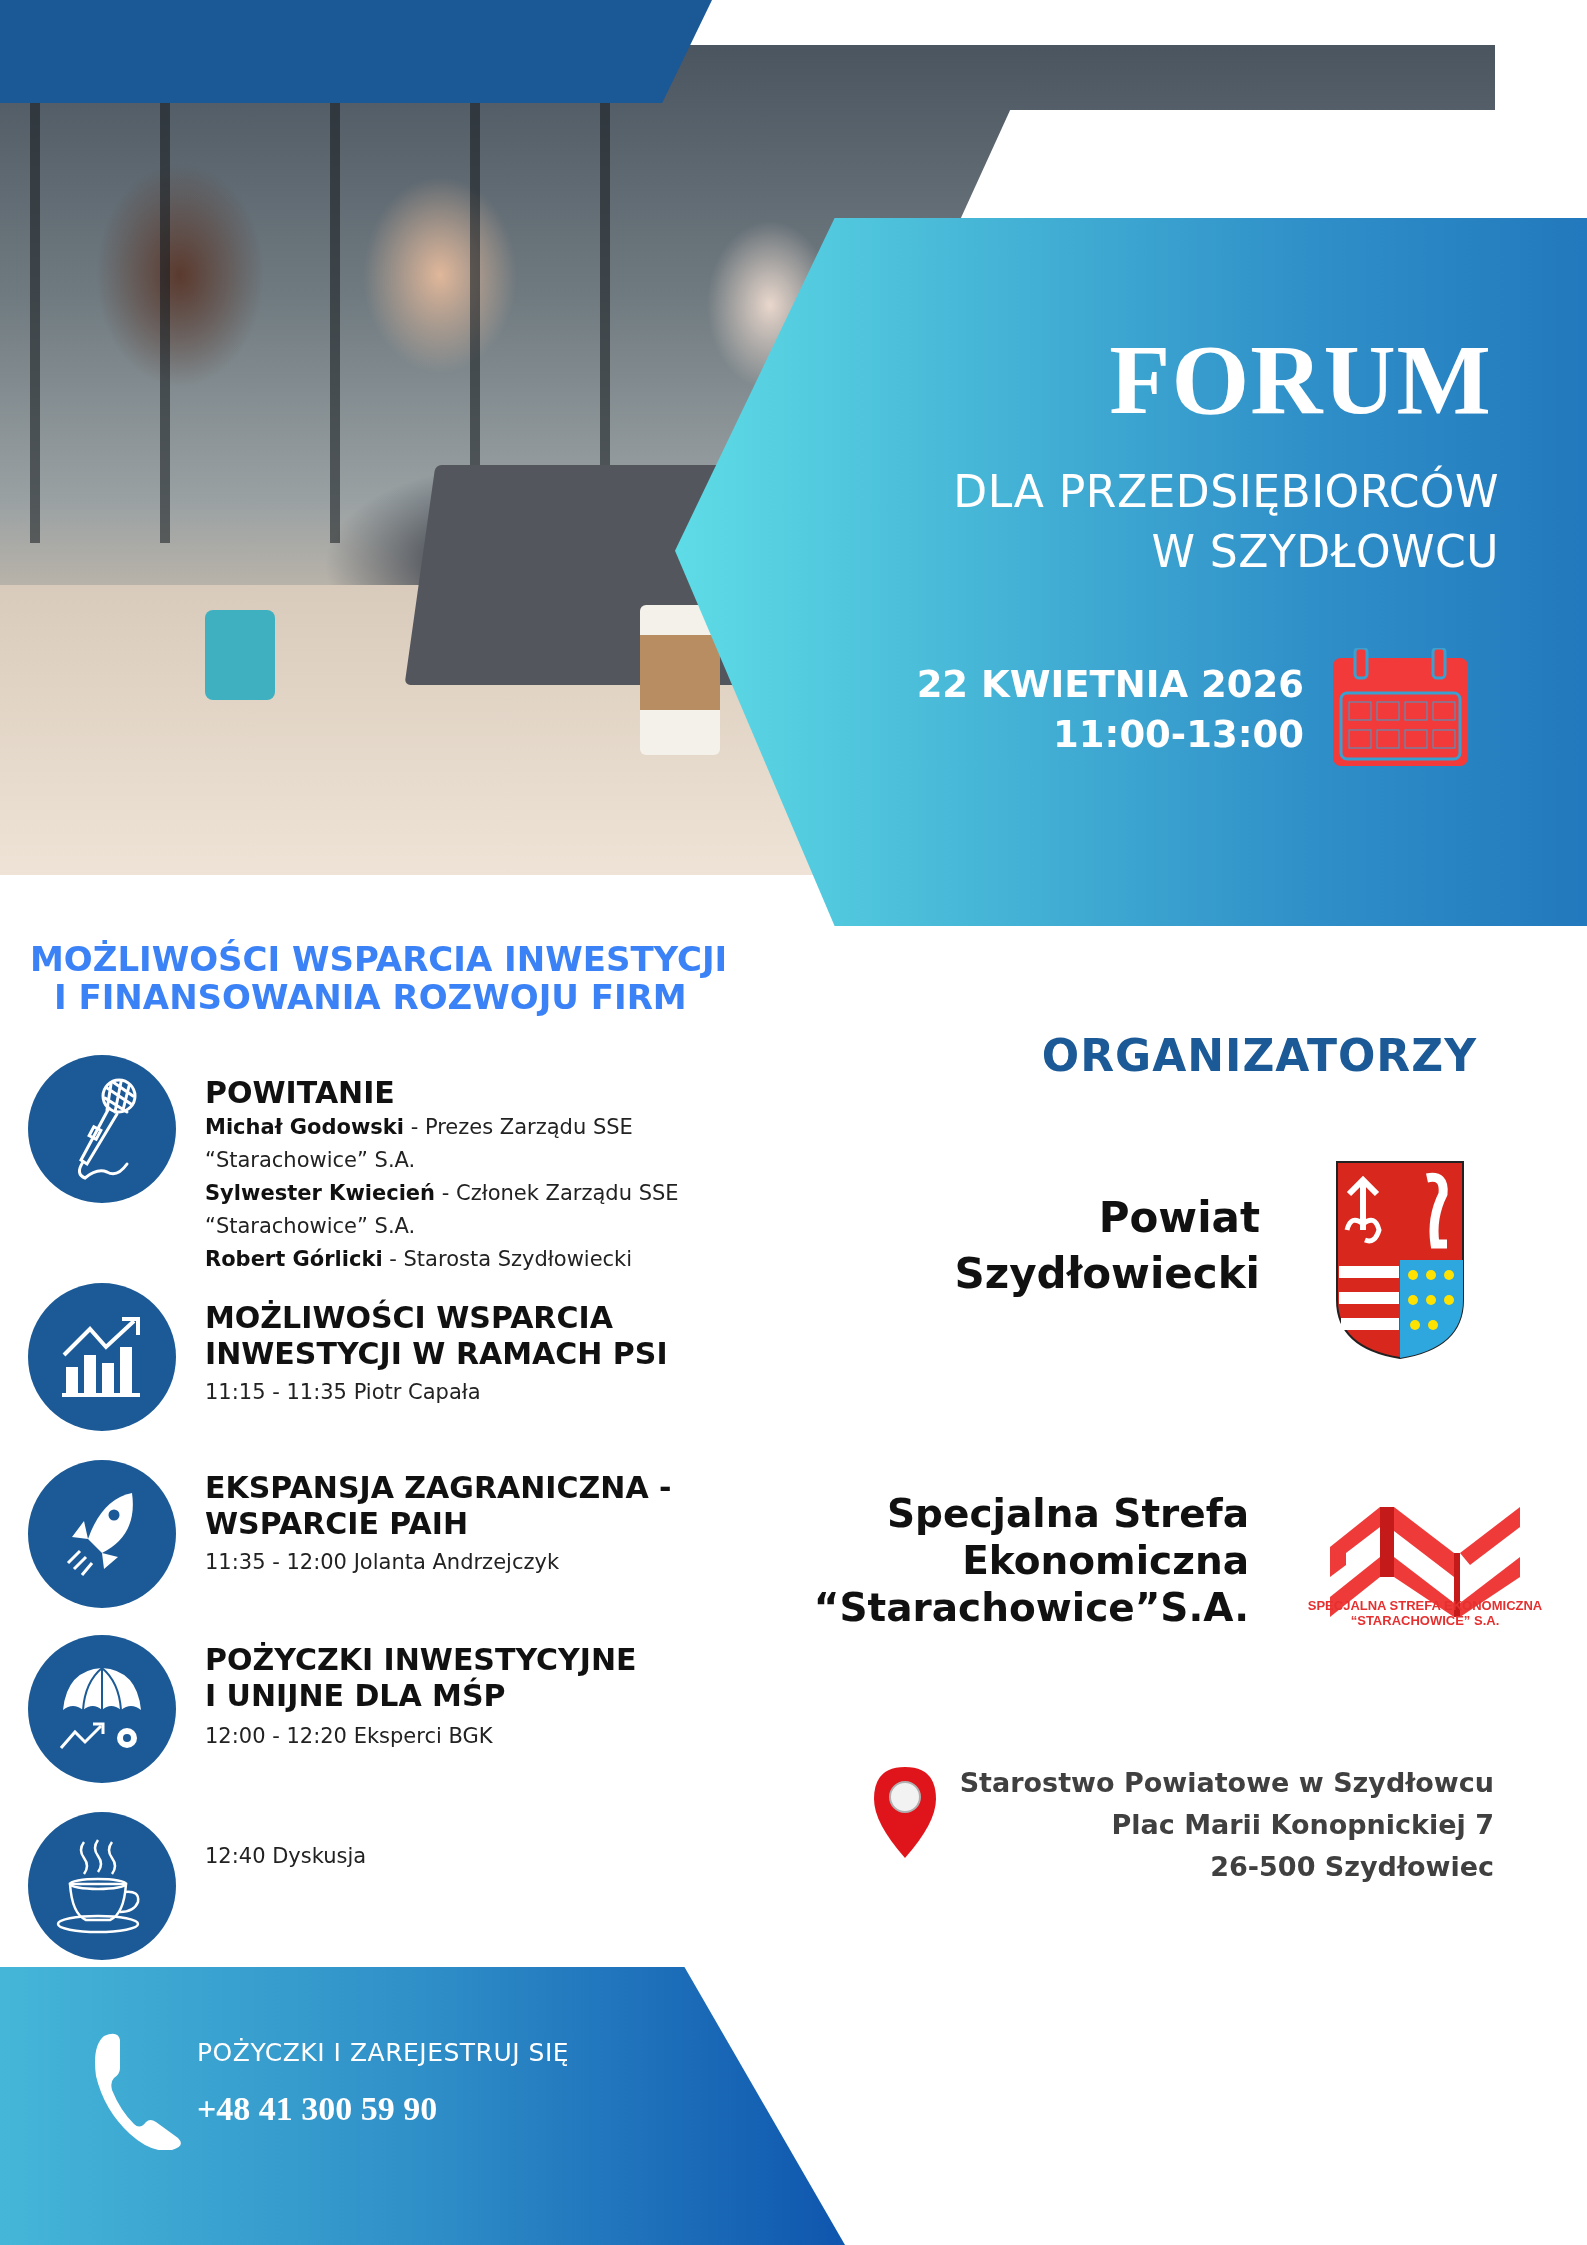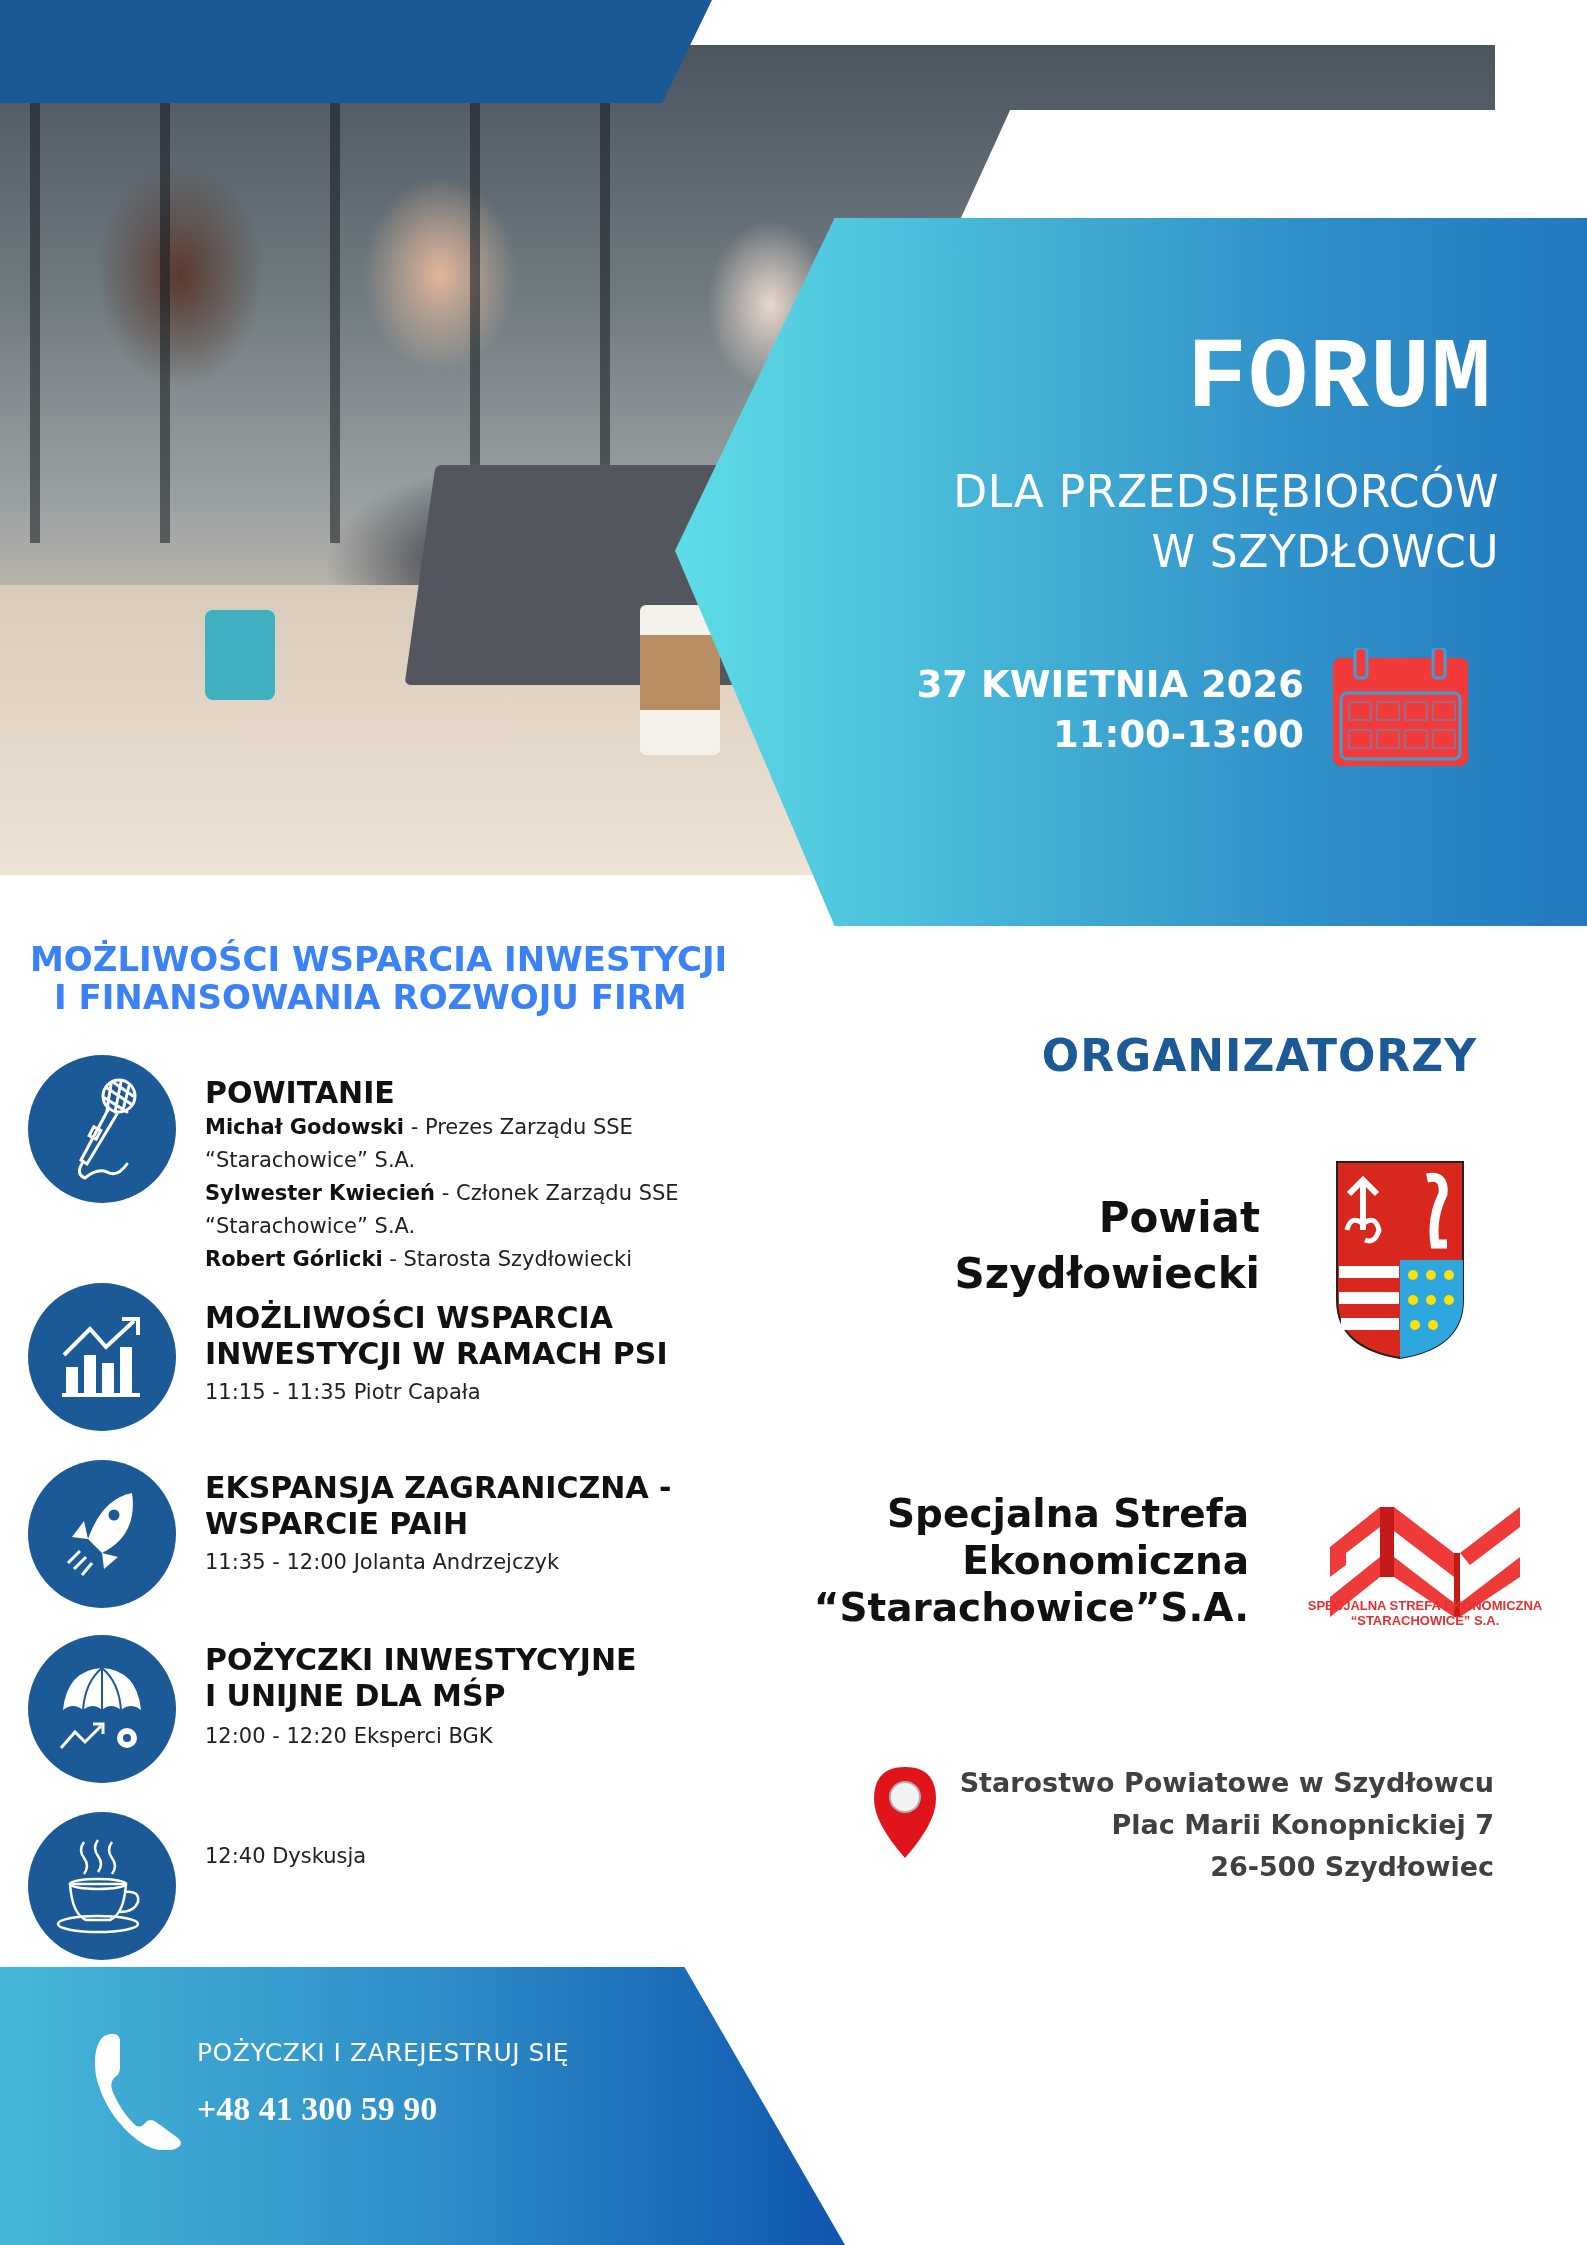--- a/index.html
+++ b/index.html
@@ -34,7 +34,7 @@
   #hero { left:675px; top:218px; width:912px; height:708px;
     background: linear-gradient(90deg, #5edce6 0%, #45b4d6 35%, #2f8fc8 70%, #2279bd 100%);
     clip-path: polygon(17.5% 0, 100% 0, 100% 100%, 17.5% 100%, 0 47%); }
-  #hero-title { right:95px; top:330px; color:#fff; font-family:Liberation Mono, monospace; font-weight:bold; font-size:100px; letter-spacing:1px; text-align:right; line-height:1; }
+  #hero-title { right:95px; top:330px; color:#fff; font-family:Liberation Serif, serif; font-weight:bold; font-size:100px; letter-spacing:1px; text-align:right; line-height:1; }
   #hero-sub { right:88px; top:462px; color:#fff; font-family:"DejaVu Sans", sans-serif; font-size:44px; text-align:right; line-height:60px; font-weight:normal; letter-spacing:0.5px; }
   #hero-date { right:283px; top:660px; color:#fff; font-family:"DejaVu Sans", sans-serif; font-weight:bold; font-size:37px; text-align:right; line-height:50px; }
   #cal-icon { left:1333px; top:648px; width:135px; height:118px; }

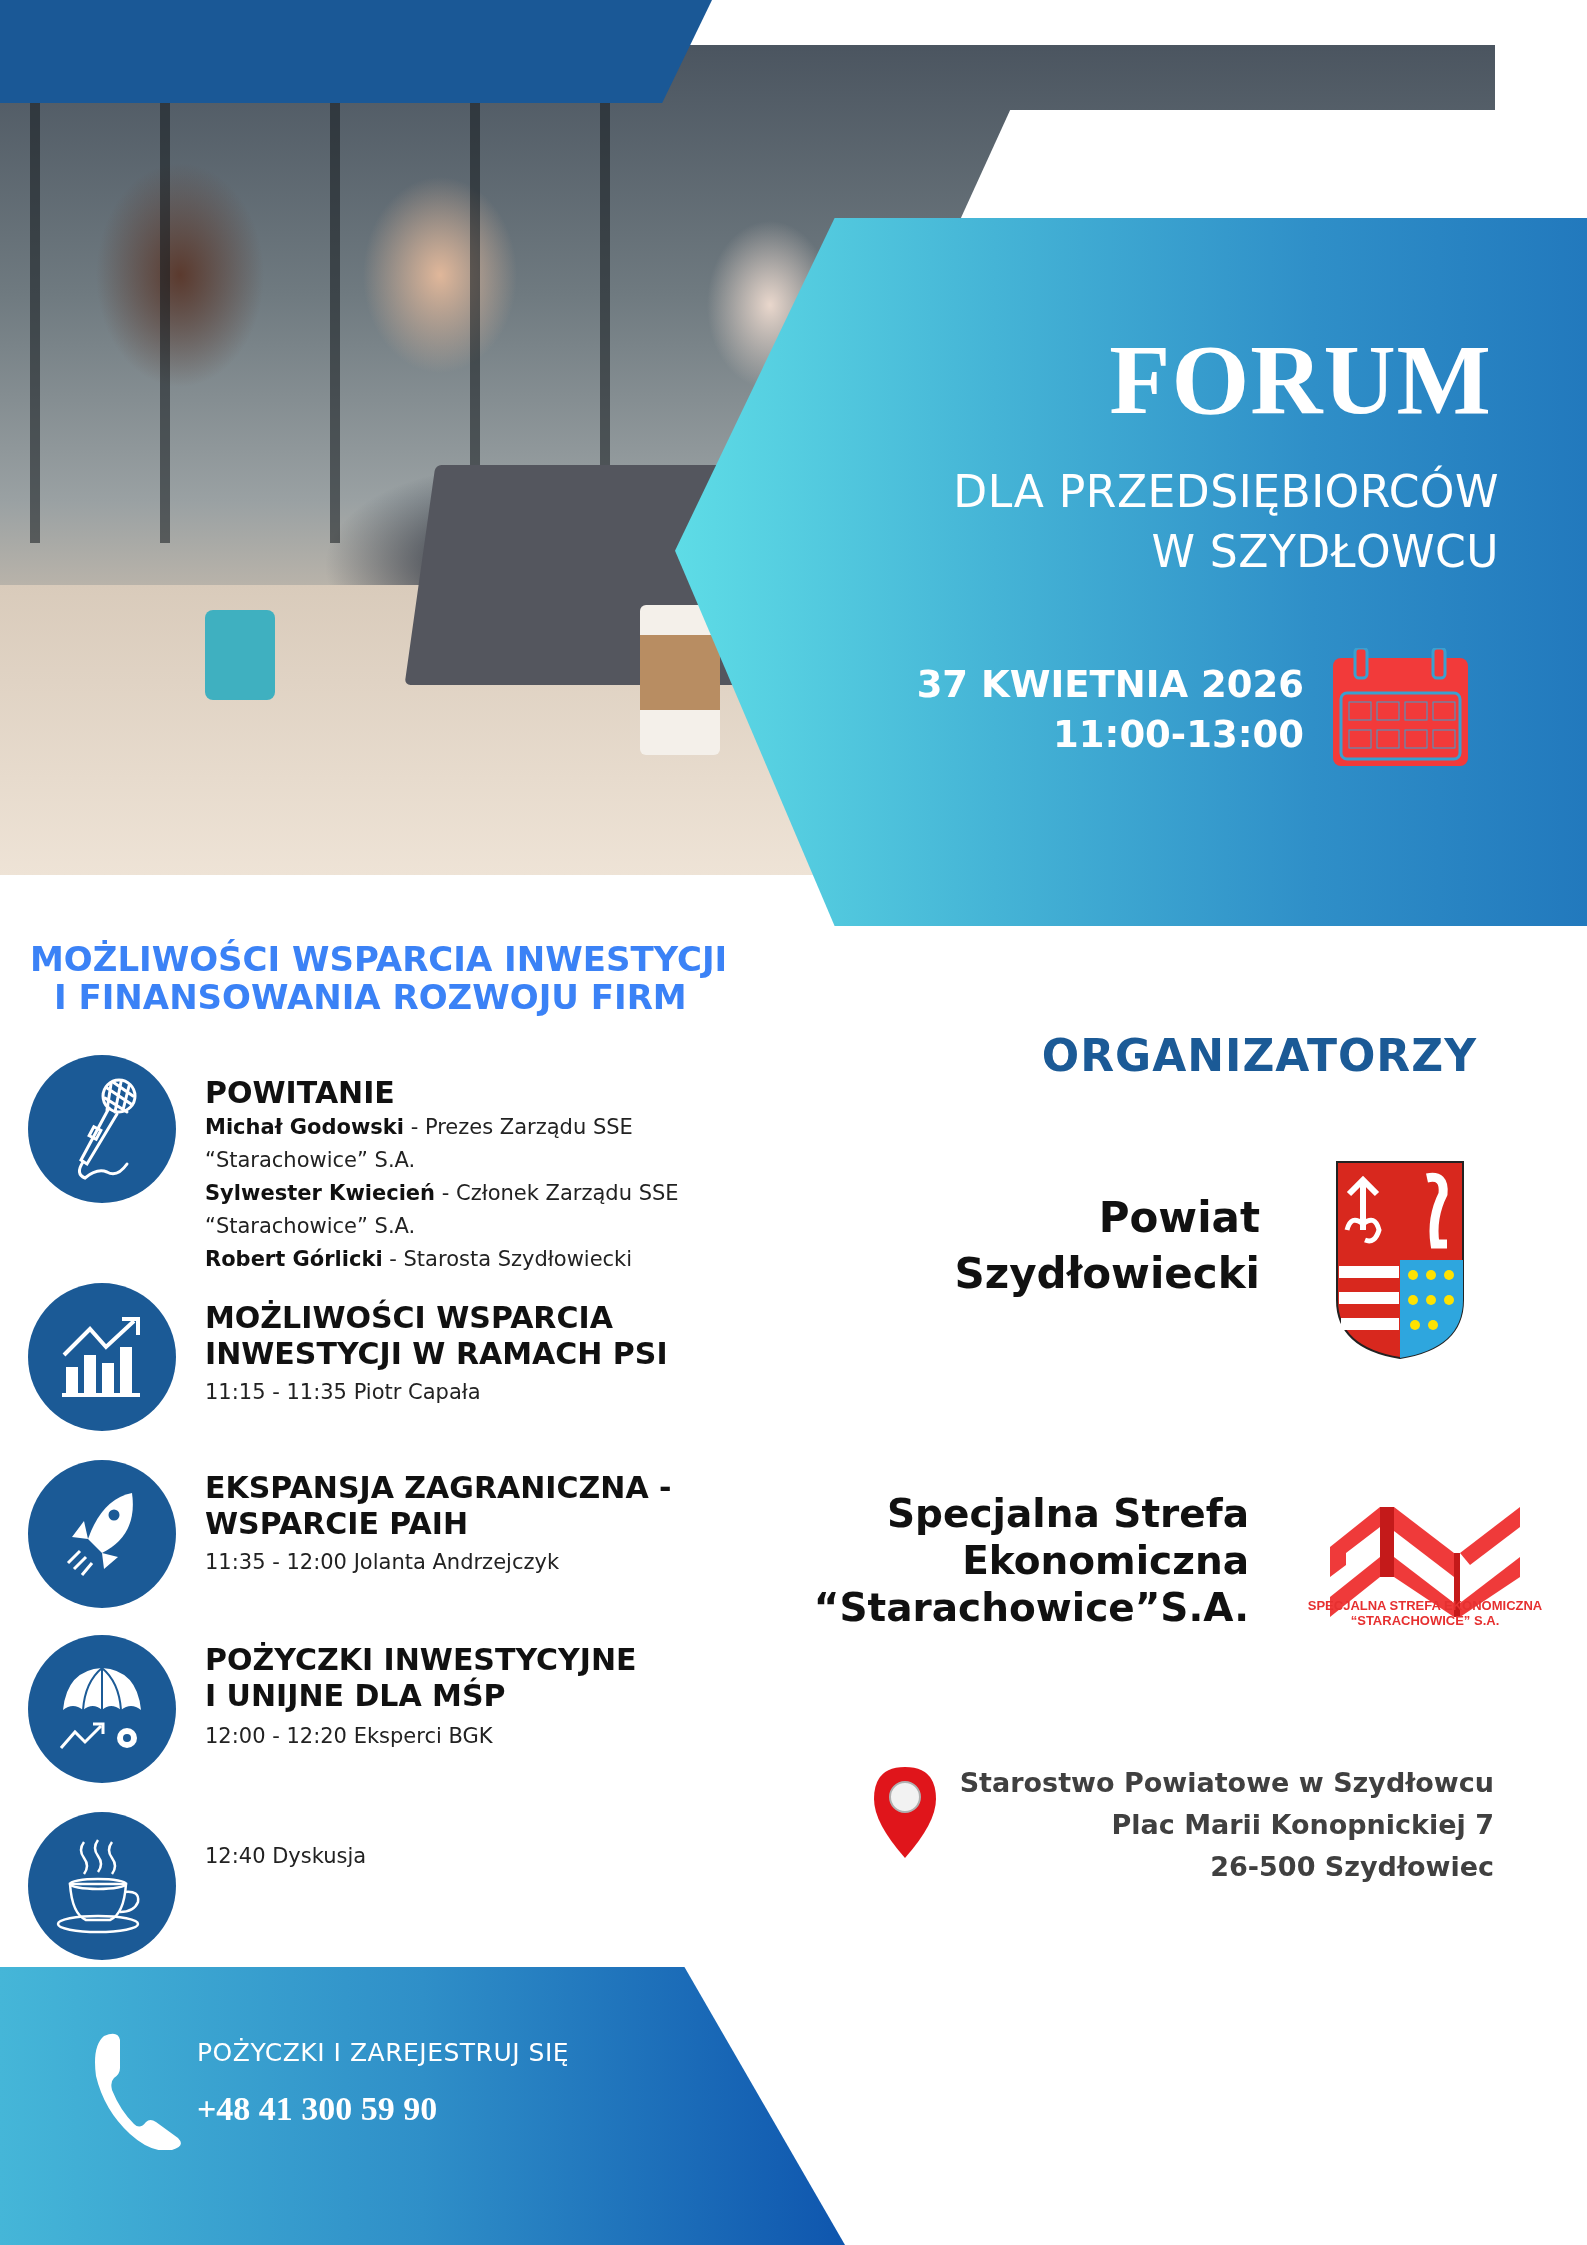--- a/index.html
+++ b/index.html
@@ -93,7 +93,7 @@
   <div>W SZYDŁOWCU</div>
 </div>
 <div id="hero-date" class="abs">
-  <div>37 KWIETNIA 2026</div>
+  <div>22 KWIETNIA 2026</div>
   <div>11:00-13:00</div>
 </div>
 <svg id="cal-icon" class="abs" viewBox="0 0 135 118">

